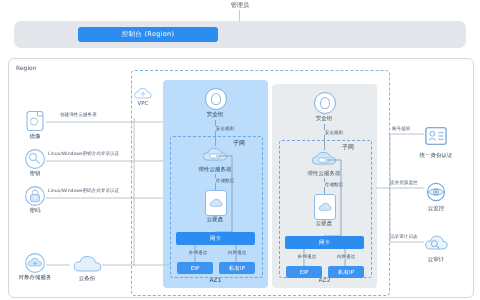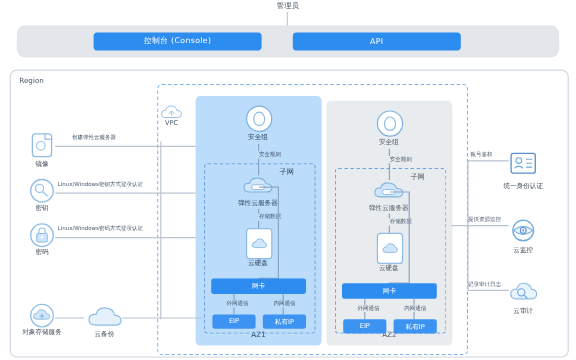--- a/index.html
+++ b/index.html
@@ -138,7 +138,7 @@
   <div class="abs admin-stem"></div>
 
   <div class="abs accessbar"></div>
-  <div class="abs btn btn-console">控制台 (Console)</div>
+  <div class="abs btn btn-console">控制台 (Region)</div>
   <div class="abs btn btn-api">API</div>
 
   <div class="abs region"></div>

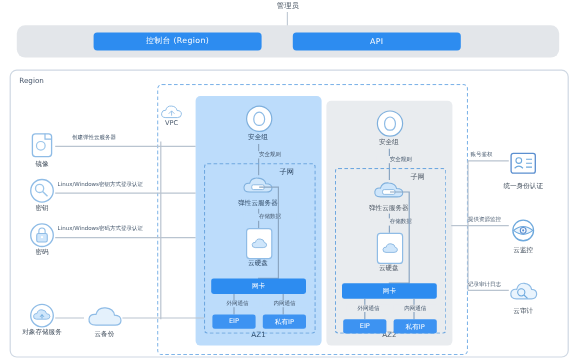--- a/index.html
+++ b/index.html
@@ -139,7 +139,6 @@
 
   <div class="abs accessbar"></div>
   <div class="abs btn btn-console">控制台 (Region)</div>
-  <div class="abs btn btn-api">API</div>
 
   <div class="abs region"></div>
   <div class="abs region-label">Region</div>

